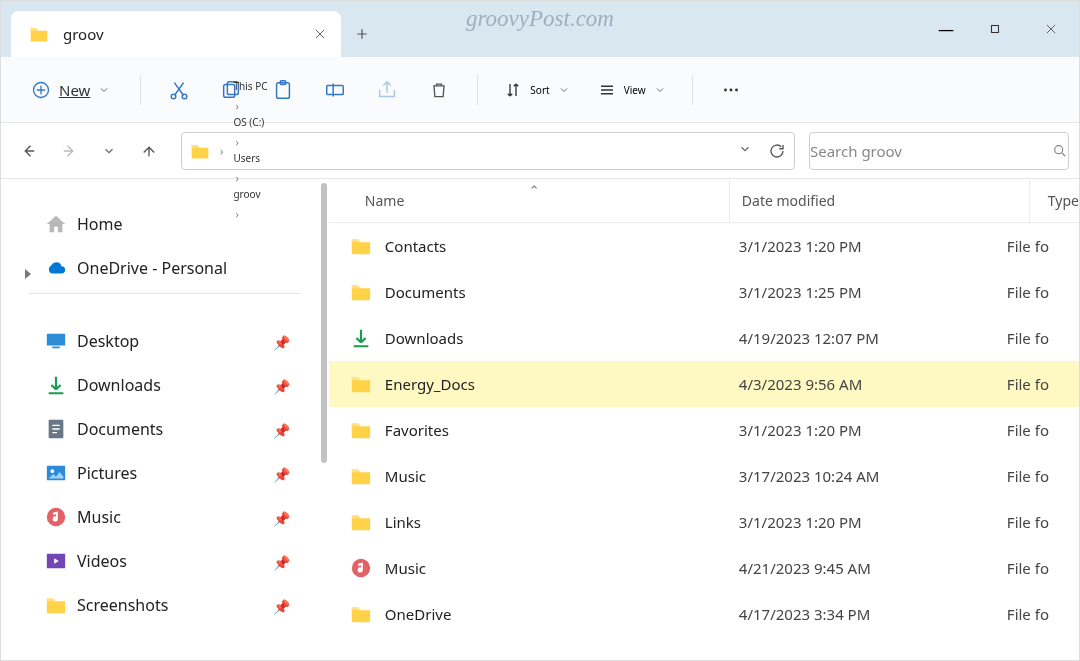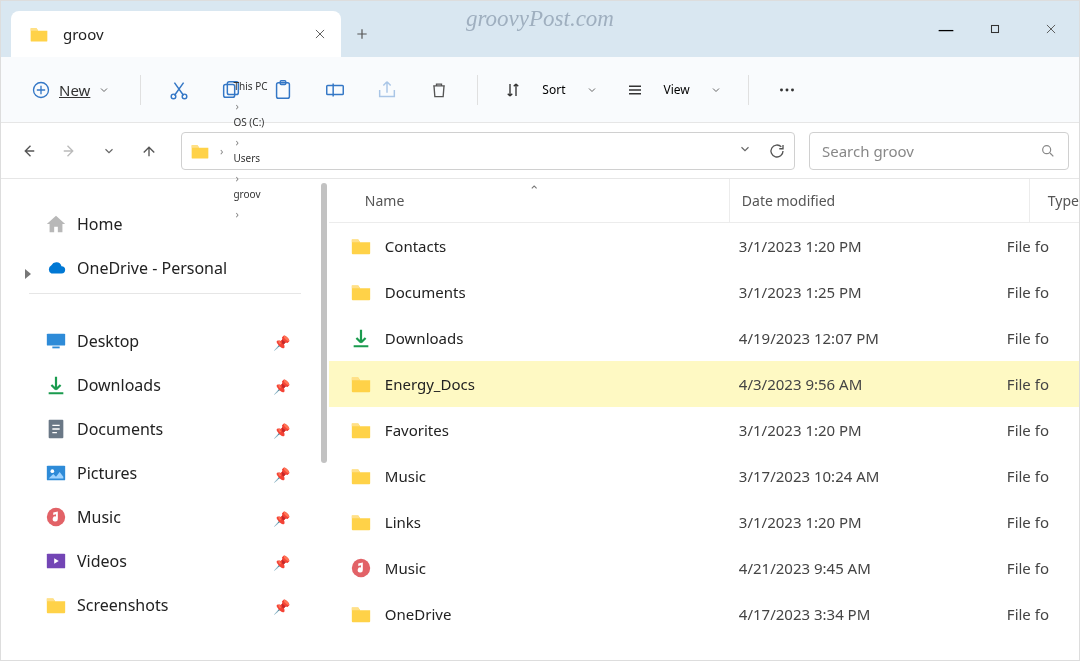--- a/index.html
+++ b/index.html
@@ -20,7 +20,7 @@
 .newbtn { display: flex; align-items: center; gap: 8px; padding: 6px 14px; border-radius: 6px; font-size: 15px; color: #333; text-decoration: underline; }
 .sep { width: 1px; height: 30px; background: #e0e0e0; margin: 0 8px; }
 .tbtn { width: 44px; height: 40px; display: flex; align-items: center; justify-content: center; border-radius: 6px; }
-.sortview { display: flex; align-items: center; gap: 20px; padding: 6px 10px; font-size: 12px; }
+.sortview { display: flex; align-items: center; gap: 8px; padding: 6px 10px; font-size: 10px; }
 
 
 .addressrow { height: 56px; display: flex; align-items: center; padding: 0 10px; gap: 4px; border-bottom: 1px solid #e6e6e6; }

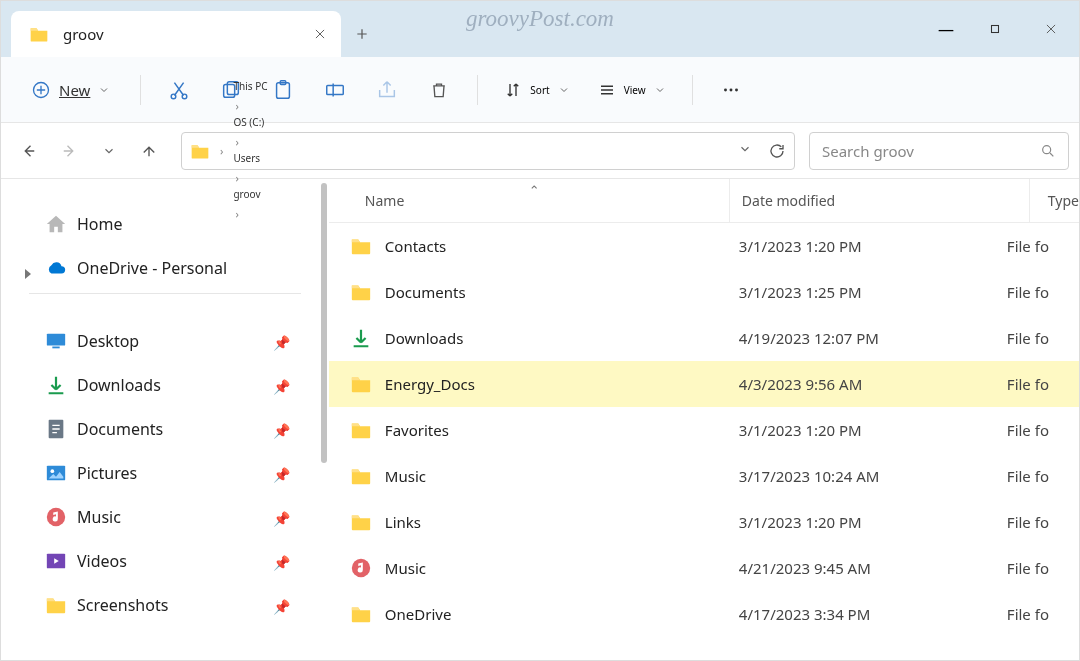--- a/index.html
+++ b/index.html
@@ -29,7 +29,7 @@
 .crumb { font-size: 10px; color: #333; display: flex; align-items: center; gap: 8px; }
 .crumb-chevron { color: #888; font-size: 11px; padding: 0 2px; }
 .addrright { margin-left: auto; display: flex; gap: 16px; }
-.searchbox { width: 260px; height: 38px; border: 1px solid #d0d0d0; border-radius: 4px; display: flex; align-items: center; padding: 0 12px; color: #888; font-size: 15px; }
+.searchbox { width: 260px; height: 38px; border: 1px solid #d0d0d0; border-radius: 4px; display: flex; align-items: center; padding: 0 0; color: #888; font-size: 15px; }
 
 
 .main { flex: 1; display: flex; overflow: hidden; }

